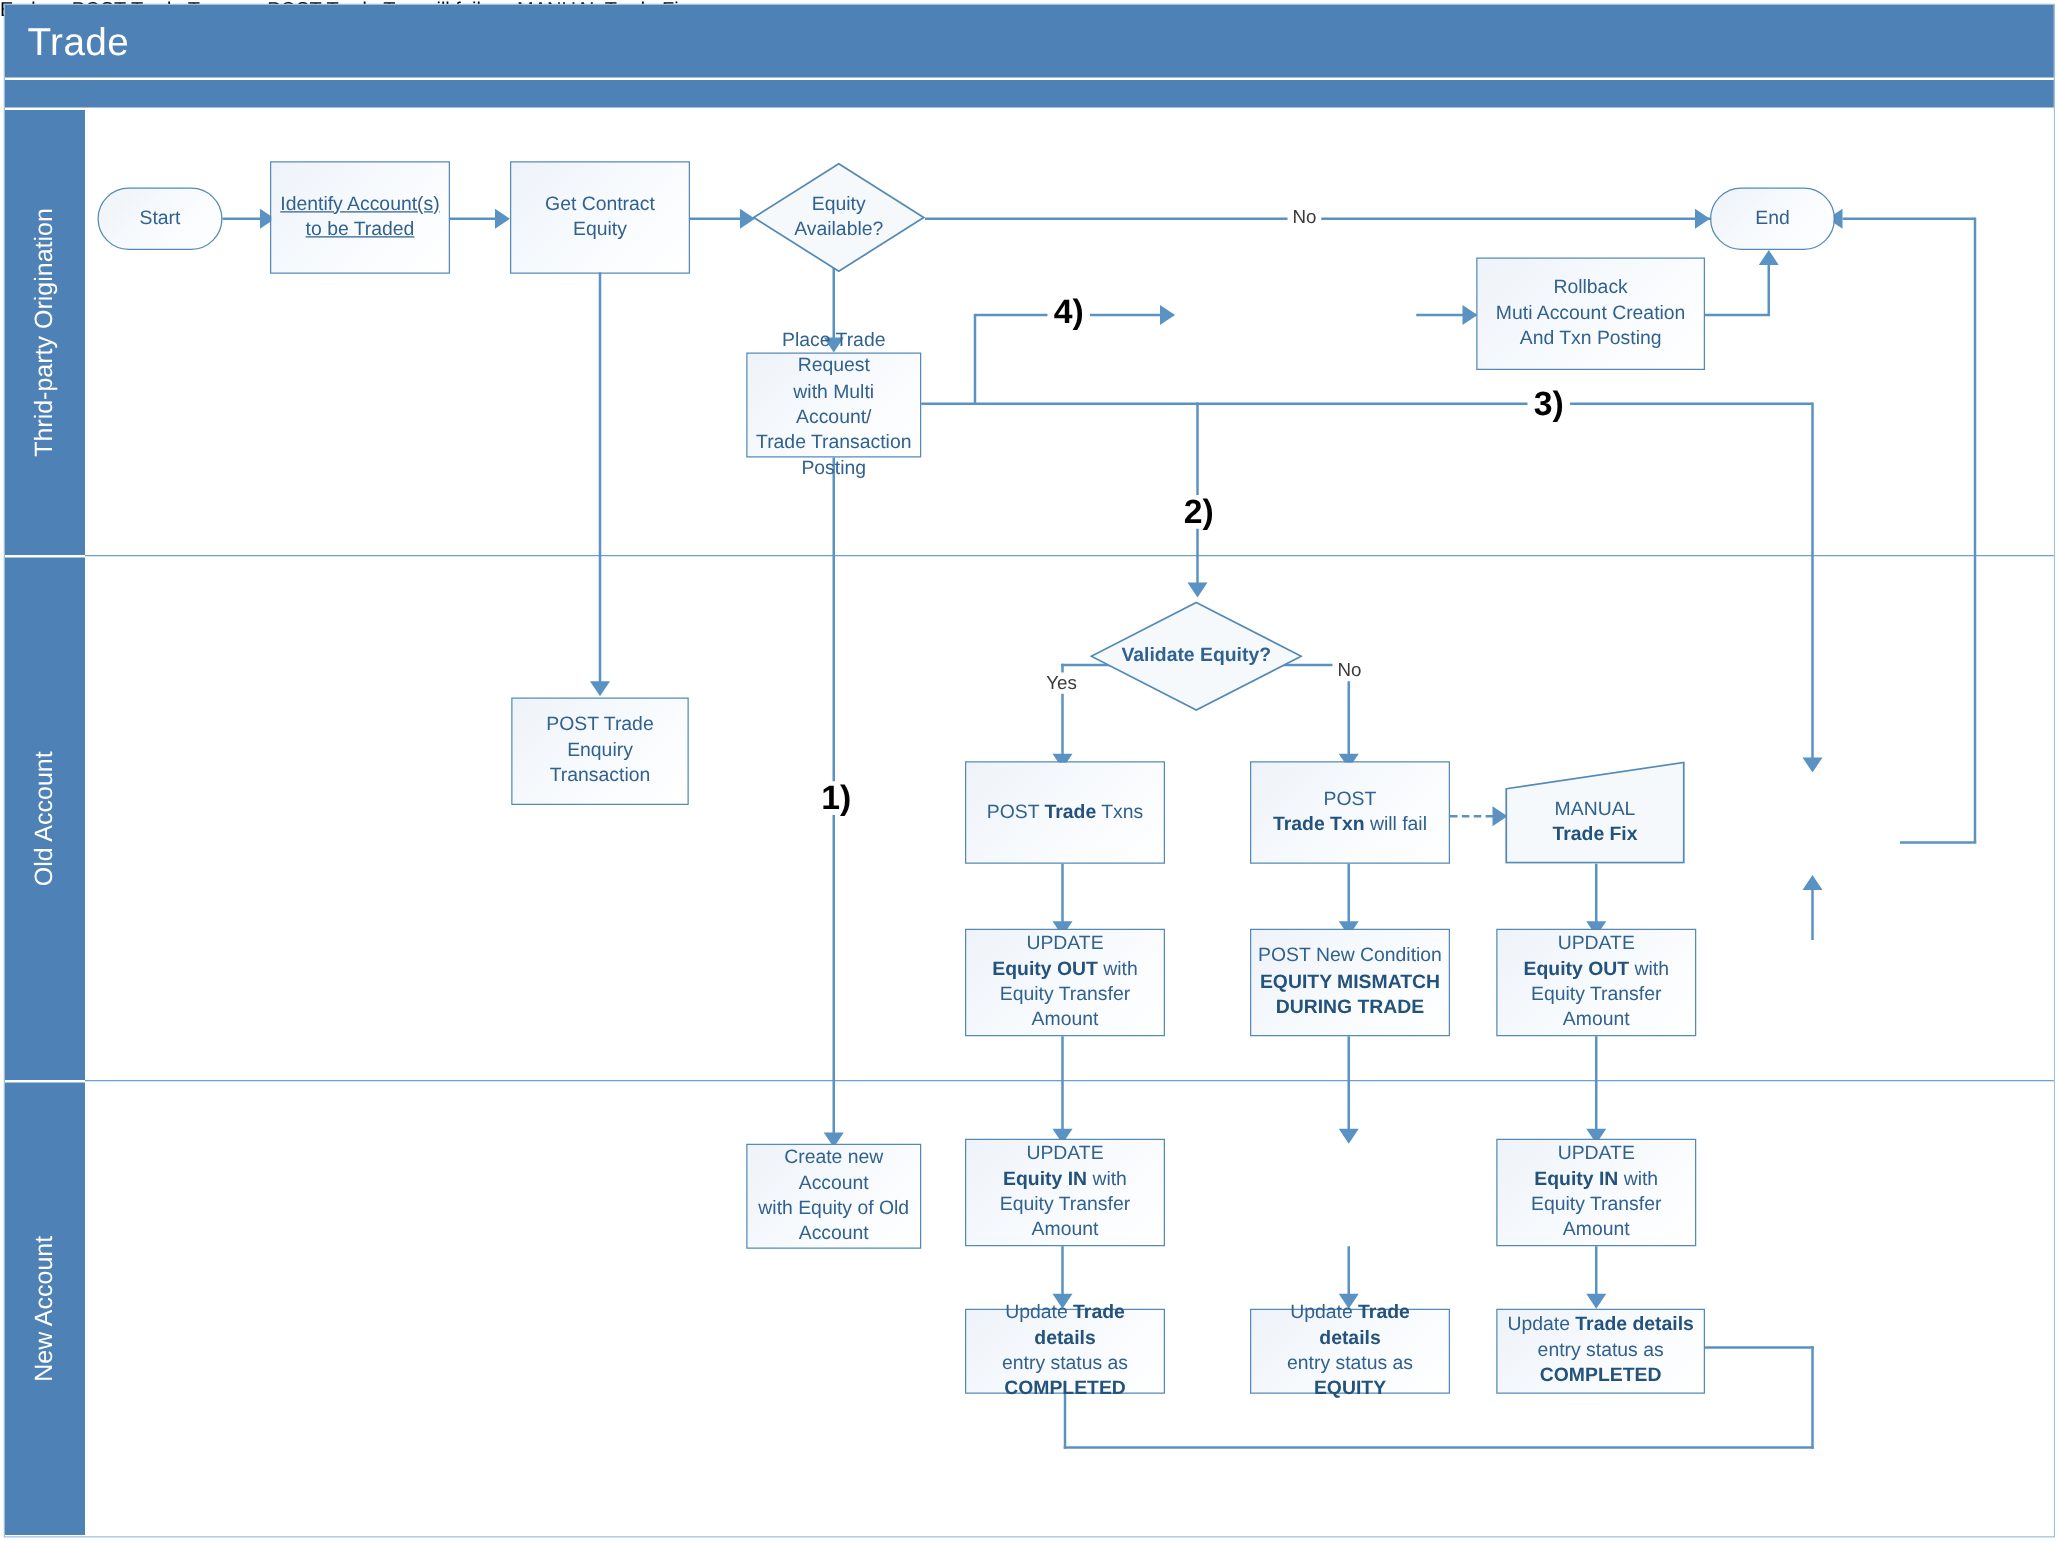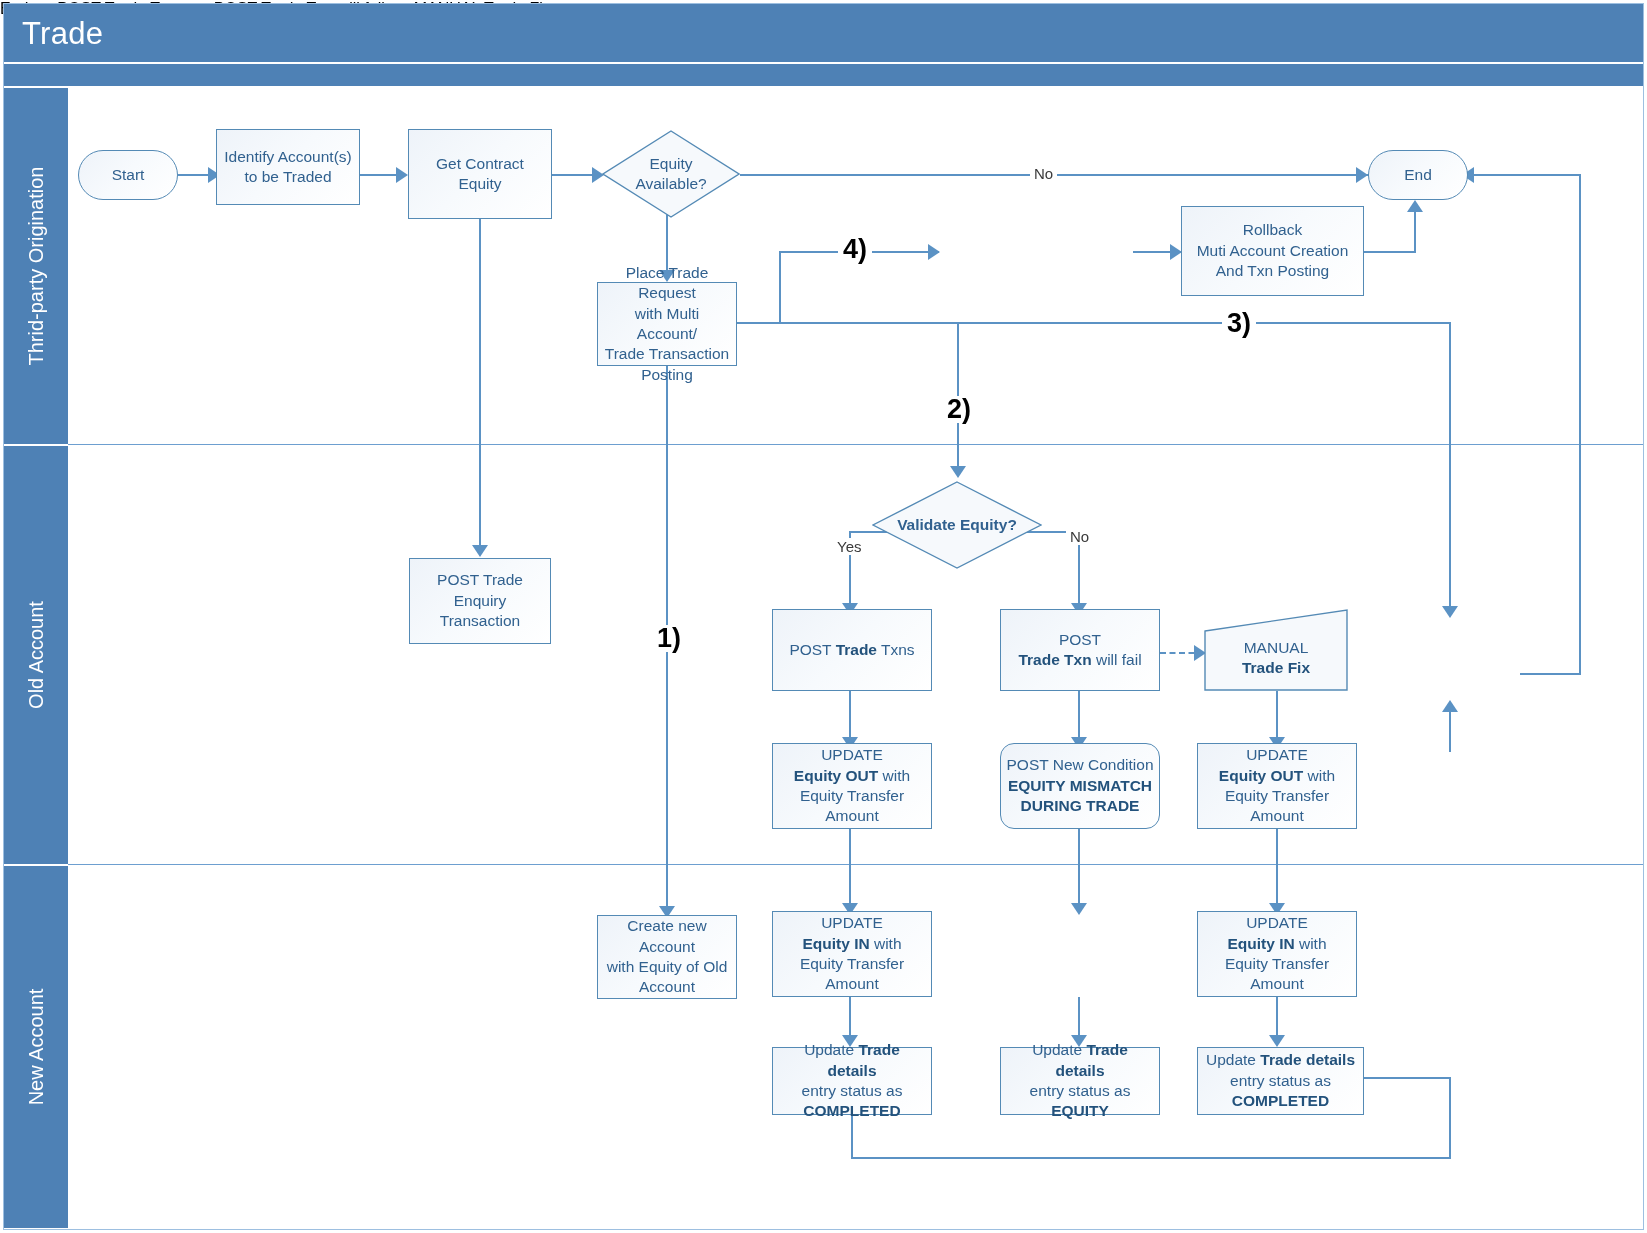--- a/index.html
+++ b/index.html
@@ -230,7 +230,7 @@
     <span class="t">Start</span>
   </div>
 
-  <div class="node" style="left:216px;top:129px;width:144px;height:76px;">
+  <div class="node" style="left:216px;top:129px;width:144px;height:90px;text-decoration:underline;">
     <span class="t">Identify Account(s)<br>to be Traded</span>
   </div>
 

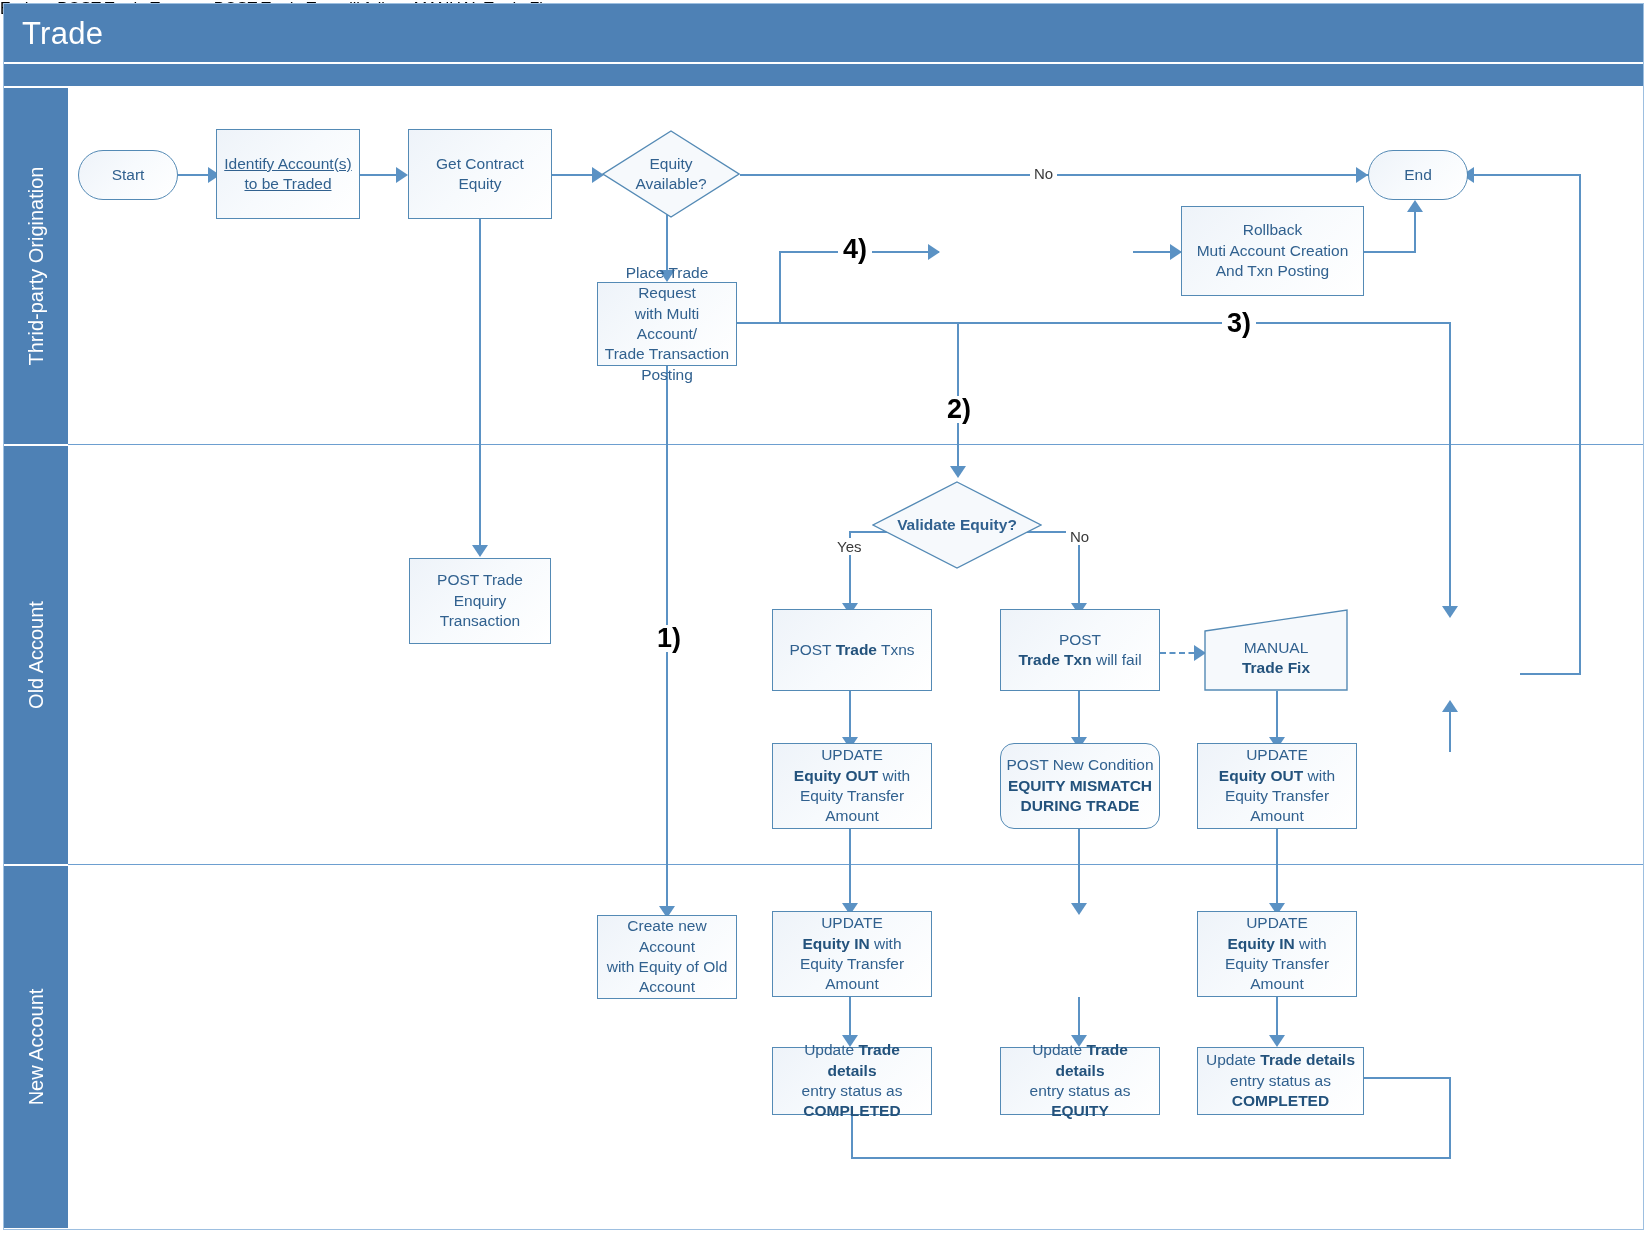--- a/index.html
+++ b/index.html
@@ -290,7 +290,7 @@
     <span class="t">UPDATE<br><b>Equity OUT</b> with<br>Equity Transfer<br>Amount</span>
   </div>
 
-  <div class="node" style="left:1000px;top:743px;width:160px;height:86px;border-radius:14px;">
+  <div class="node" style="left:1000px;top:743px;width:160px;height:86px;">
     <span class="t">POST New Condition<br><b>EQUITY MISMATCH</b><br><b>DURING TRADE</b></span>
   </div>
 

